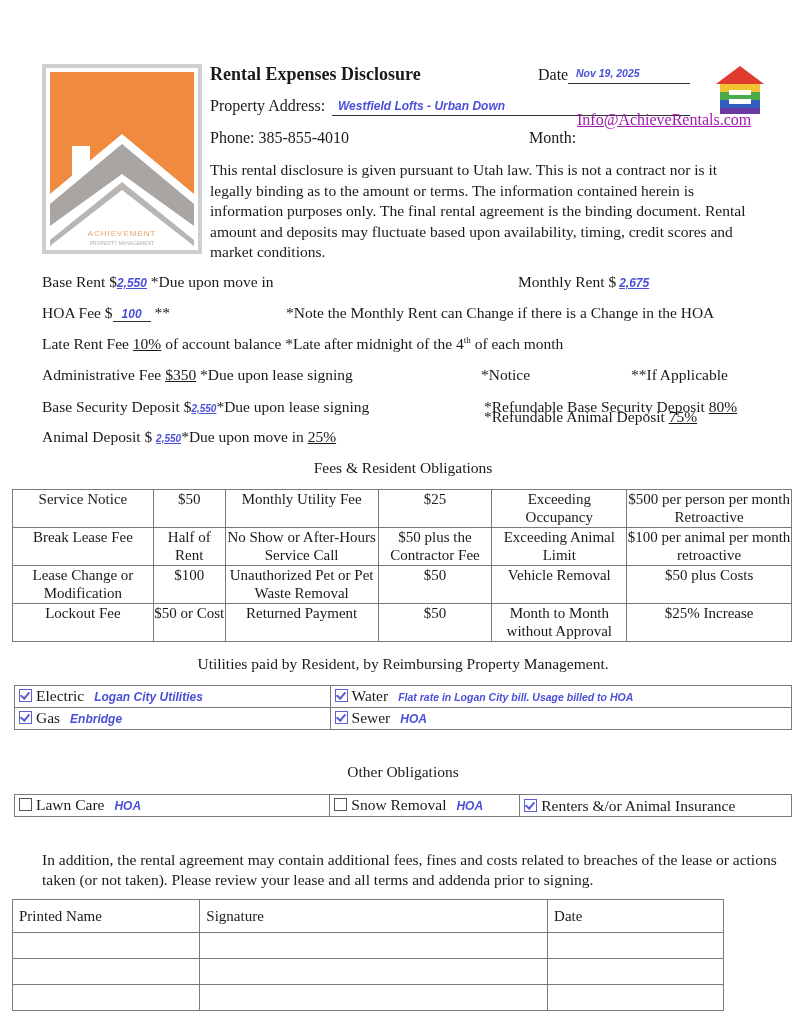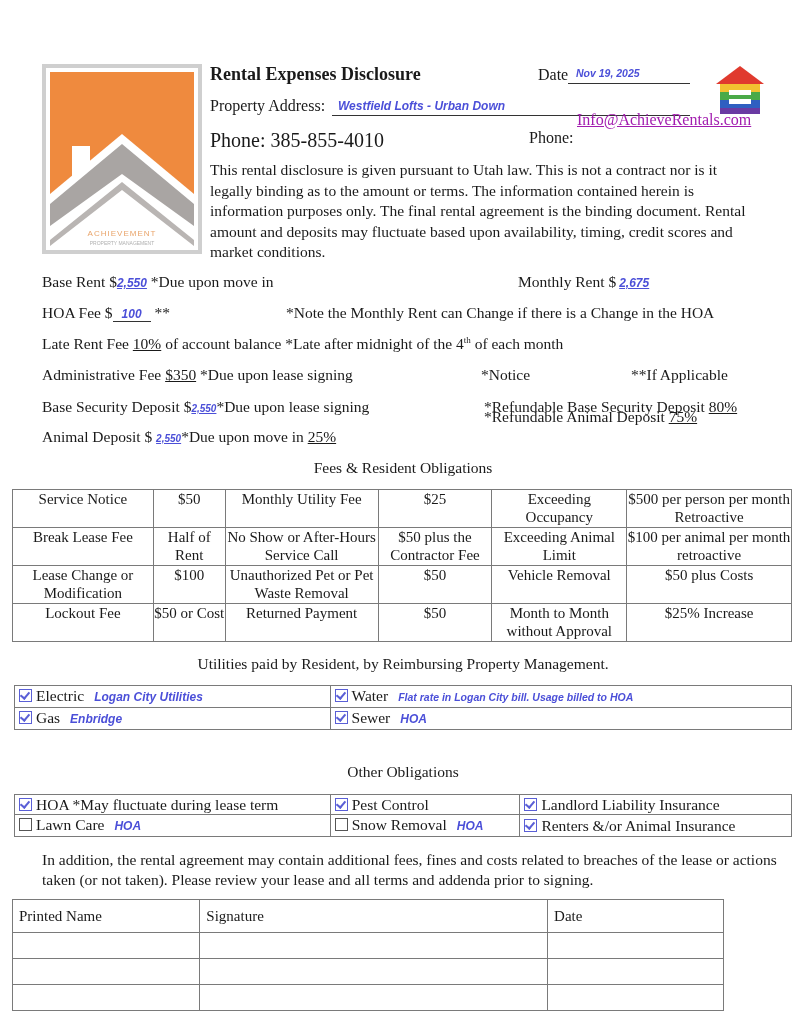--- a/index.html
+++ b/index.html
@@ -21,7 +21,7 @@
   .addr-lbl { left:210px; top:97px; font-size:16px; }
   .addr-line { left:332px; top:97px; width:358px; height:18px; border-bottom:1.5px solid #333; }
   .addr-val { left:338px; top:99px; font-size:12px; }
-  .phone { left:210px; top:129px; font-size:20px; }
+  .phone { left:210px; top:129px; font-size:16px; }
   .email-lbl { left:529px; top:129px; font-size:16px; }
   .email-val { left:577px; top:111px; font-size:16px; color:#a21caf; text-decoration:underline; }
   .intro { left:210px; top:160px; width:545px; font-size:15.5px; line-height:20.5px; }

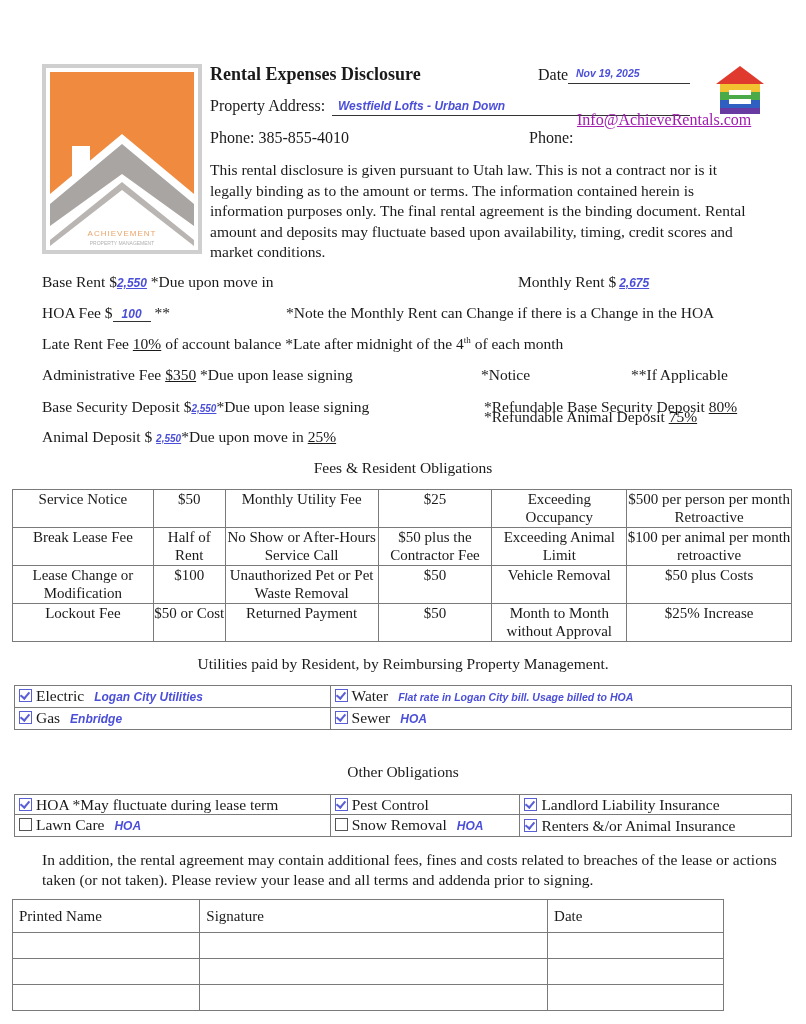--- a/index.html
+++ b/index.html
@@ -88,7 +88,7 @@
 <div class="abs addr-line"></div>
 <div class="abs addr-val fill">Westfield Lofts - Urban Down</div>
 <div class="abs phone">Phone: 385-855-4010</div>
-<div class="abs email-lbl">Phone:</div>
+<div class="abs email-lbl">Month:</div>
 <div class="abs email-val">Info@AchieveRentals.com</div>
 <div class="abs intro">This rental disclosure is given pursuant to Utah law.  This is not a contract nor is it legally binding as to the amount or terms.  The information contained herein is information purposes only.  The final rental agreement is the binding document. Rental amount and deposits may fluctuate based upon availability, timing, credit scores and market conditions.</div>
 

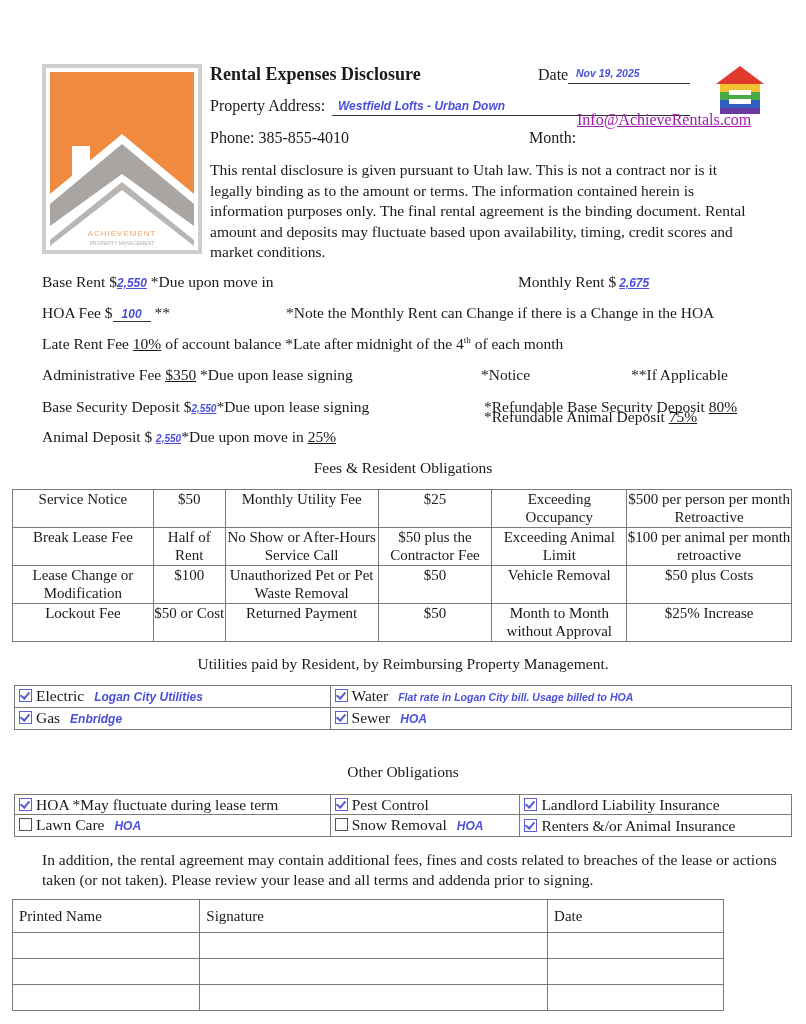--- a/index.html
+++ b/index.html
@@ -202,11 +202,6 @@
     </colgroup>
   <tbody id="other-body">
       <tr>
-        <td><span class="cb on"></span><span>HOA *May fluctuate during lease term</span></td>
-        <td><span class="cb on"></span><span>Pest Control</span></td>
-        <td><span class="cb on"></span><span>Landlord Liability Insurance</span></td>
-      </tr>
-      <tr>
         <td><span class="cb"></span><span>Lawn Care</span><span class="fill note">HOA</span></td>
         <td><span class="cb"></span><span>Snow Removal</span><span class="fill note">HOA</span></td>
         <td><span class="cb on"></span><span>Renters &amp;/or Animal Insurance</span></td>

